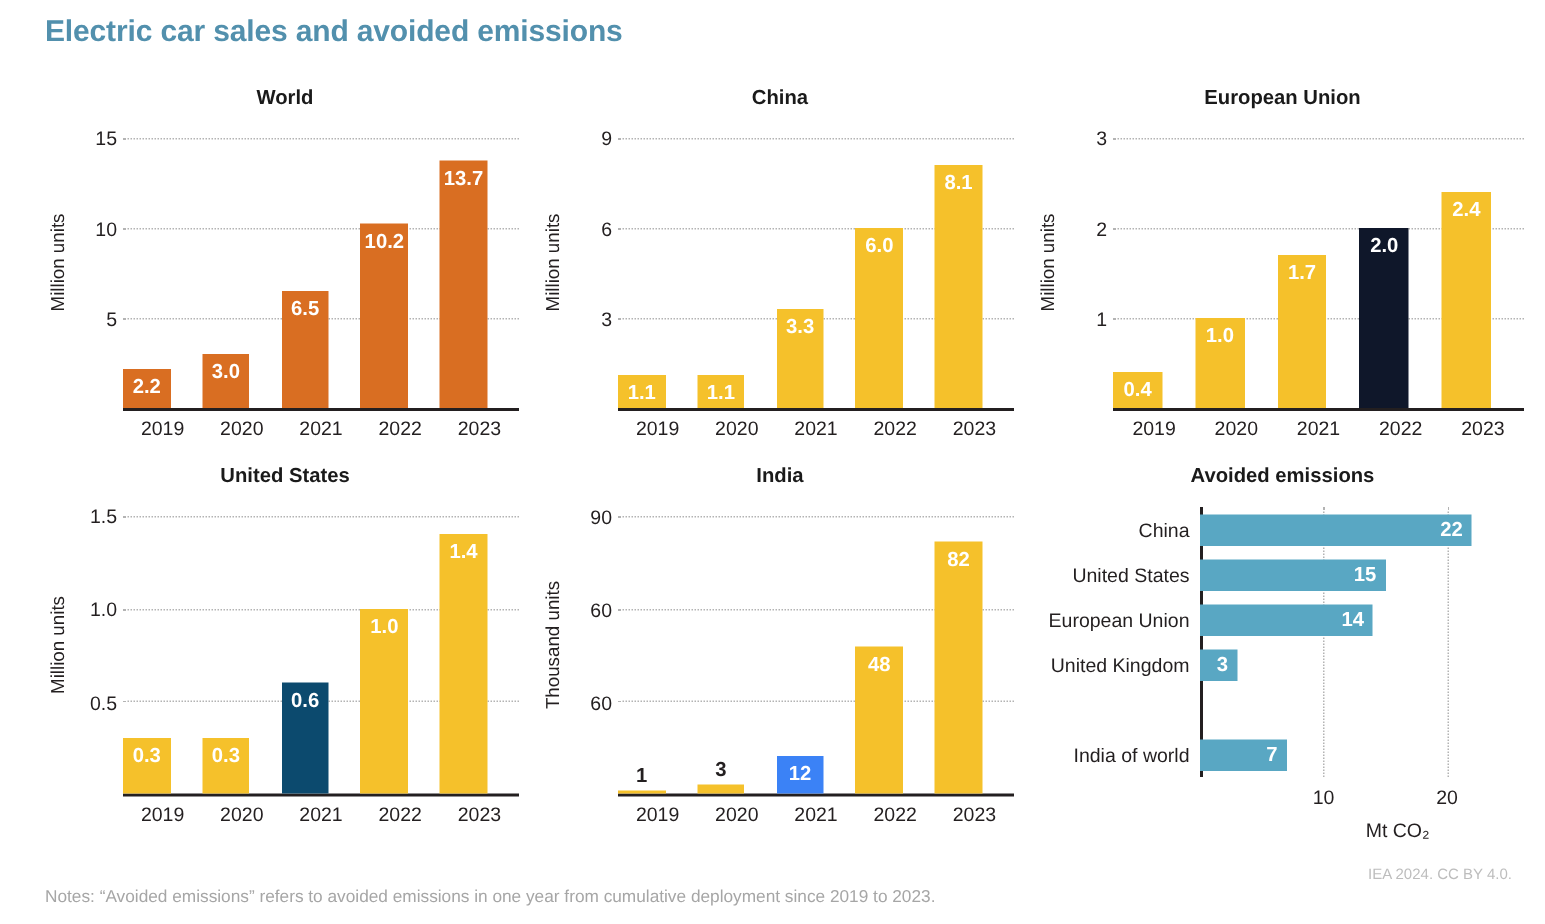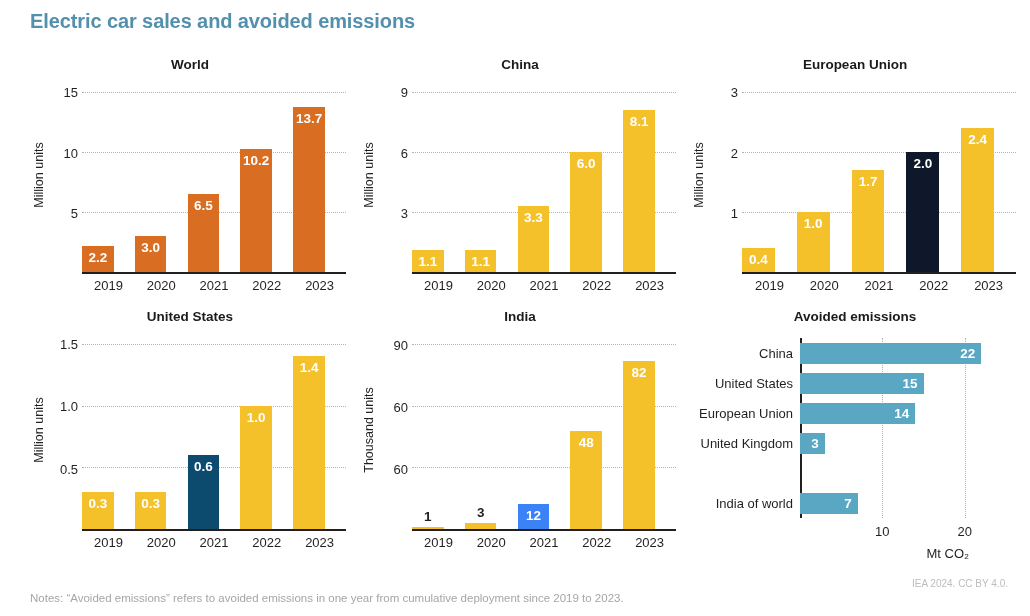--- a/index.html
+++ b/index.html
@@ -477,7 +477,7 @@
       <div class="htick" style="left: calc(24.9554% + 110px); top: 194px;">10</div>
       <div class="hgrid" style="left: calc(49.9109% + 110px); top: 8px; height: 180px;"></div>
       <div class="htick" style="left: calc(49.9109% + 110px); top: 194px;">20</div>
-      <div class="hxtitle" style="left: calc(39.9287% + 110px); top: 216px; transform: translateX(-50%); margin-left: 16px;">Mt CO₂</div>
+      <div class="hxtitle" style="left: calc(39.9287% + 110px); top: 216px; transform: translateX(-50%);">Mt CO₂</div>
       <div class="hrow" style="top: 8px; height: 30px;">
         <div class="hcat">China</div>
         <div class="hbarzone" style="padding-right: 10px;">

